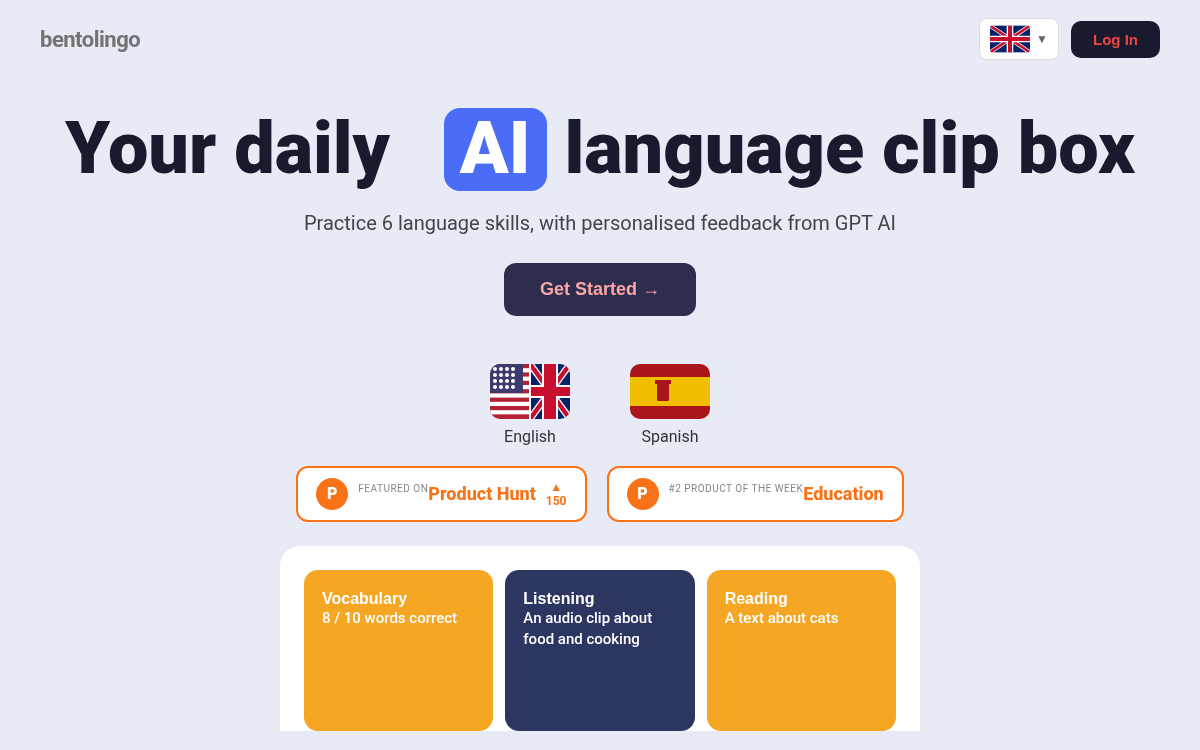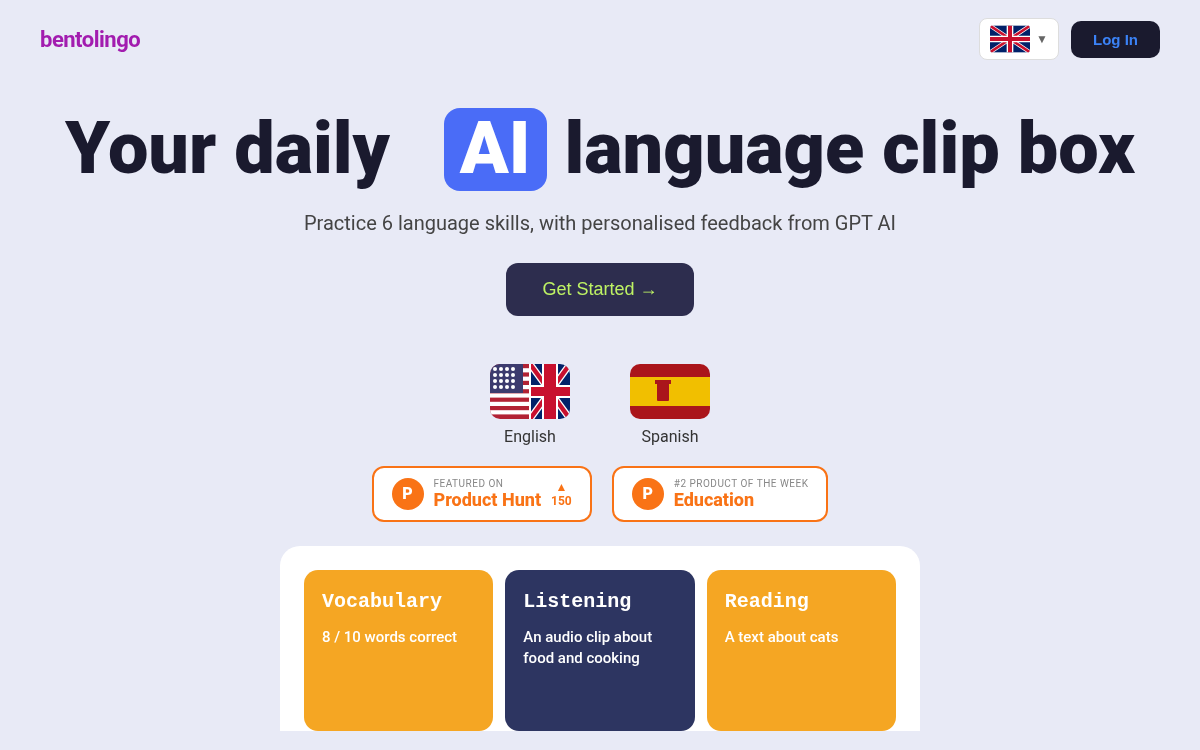--- a/index.html
+++ b/index.html
@@ -24,7 +24,7 @@
     .logo {
       font-size: 22px;
       font-weight: 700;
-      color: #a21caf;
+      color: #737373;
       letter-spacing: -0.5px;
     }
 

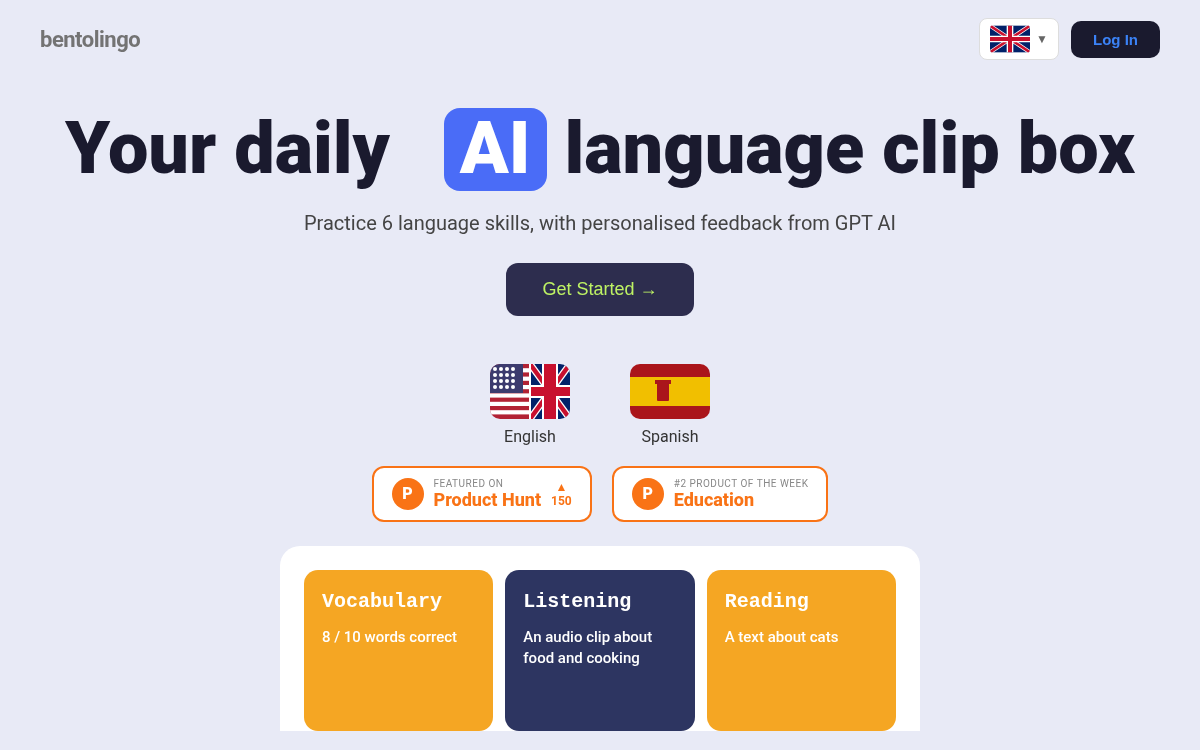--- a/index.html
+++ b/index.html
@@ -47,7 +47,7 @@
 
     .login-btn {
       background: #1a1a2e;
-      color: #3b82f6;
+      color: #ef4444;
       border: none;
       border-radius: 10px;
       padding: 10px 22px;

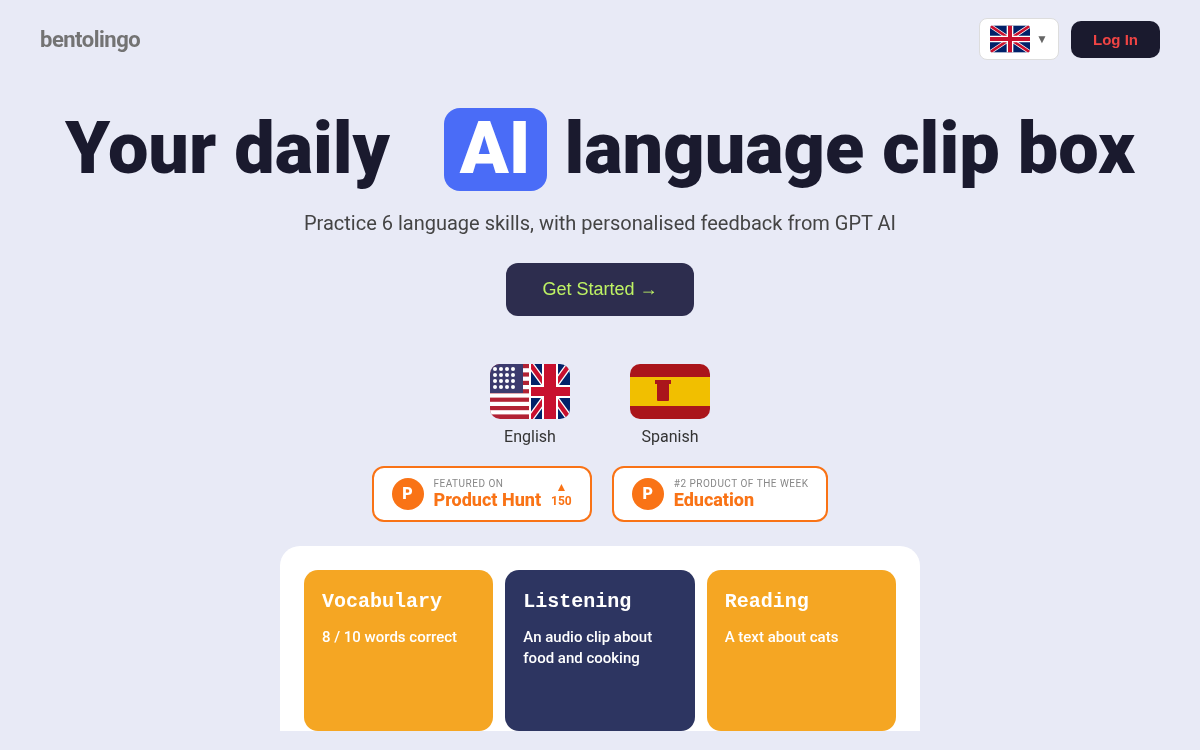--- a/index.html
+++ b/index.html
@@ -90,12 +90,12 @@
 
     .get-started-btn {
       background: #2d2d4e;
-      color: #bef264;
+      color: #fca5a5;
       border: none;
       border-radius: 12px;
       padding: 16px 36px;
       font-size: 18px;
-      font-weight: 400;
+      font-weight: 700;
       cursor: pointer;
       display: inline-flex;
       align-items: center;

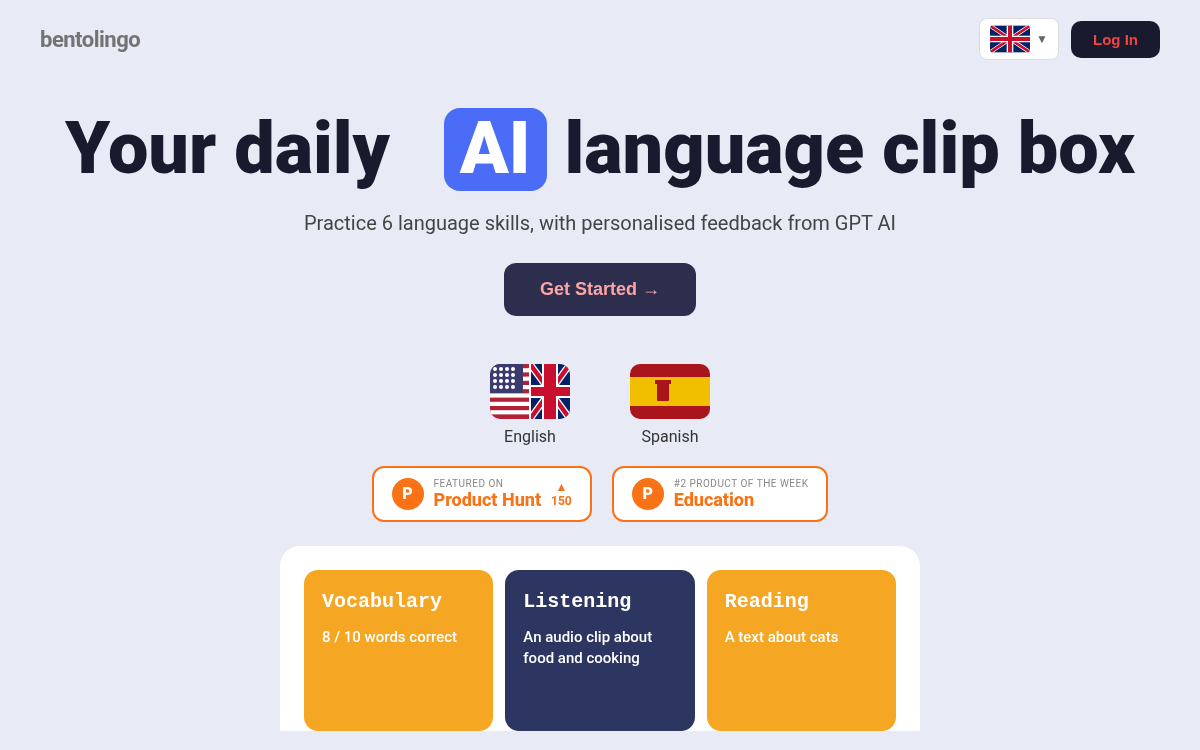--- a/index.html
+++ b/index.html
@@ -158,7 +158,7 @@
 
     .ph-text {
       display: flex;
-      flex-direction: column;
+      flex-direction: row;
     }
 
     .ph-label {

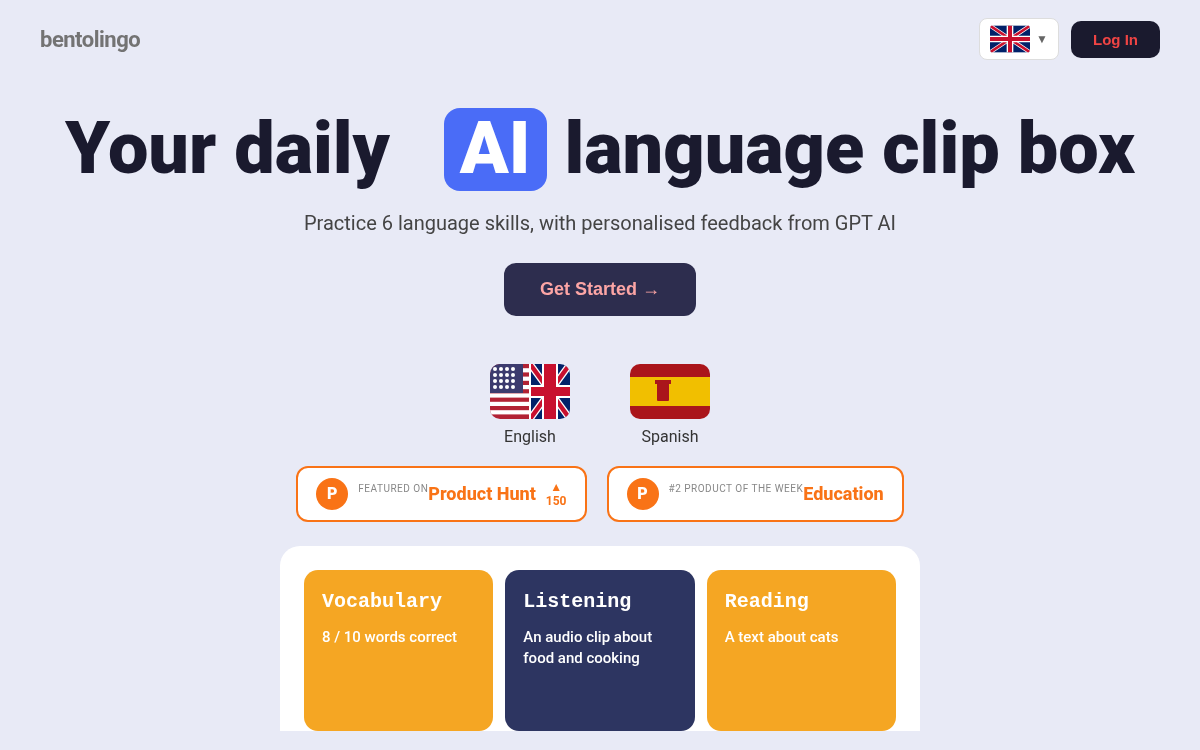--- a/index.html
+++ b/index.html
@@ -217,11 +217,10 @@
     }
 
     .bento-card-title {
-      font-size: 20px;
+      font-size: 16px;
       font-weight: 800;
       color: #fff;
-      margin-bottom: 14px;
-      font-family: Liberation Mono, monospace;
+      font-family: Liberation Sans, sans-serif;
     }
 
     .bento-card-content {

